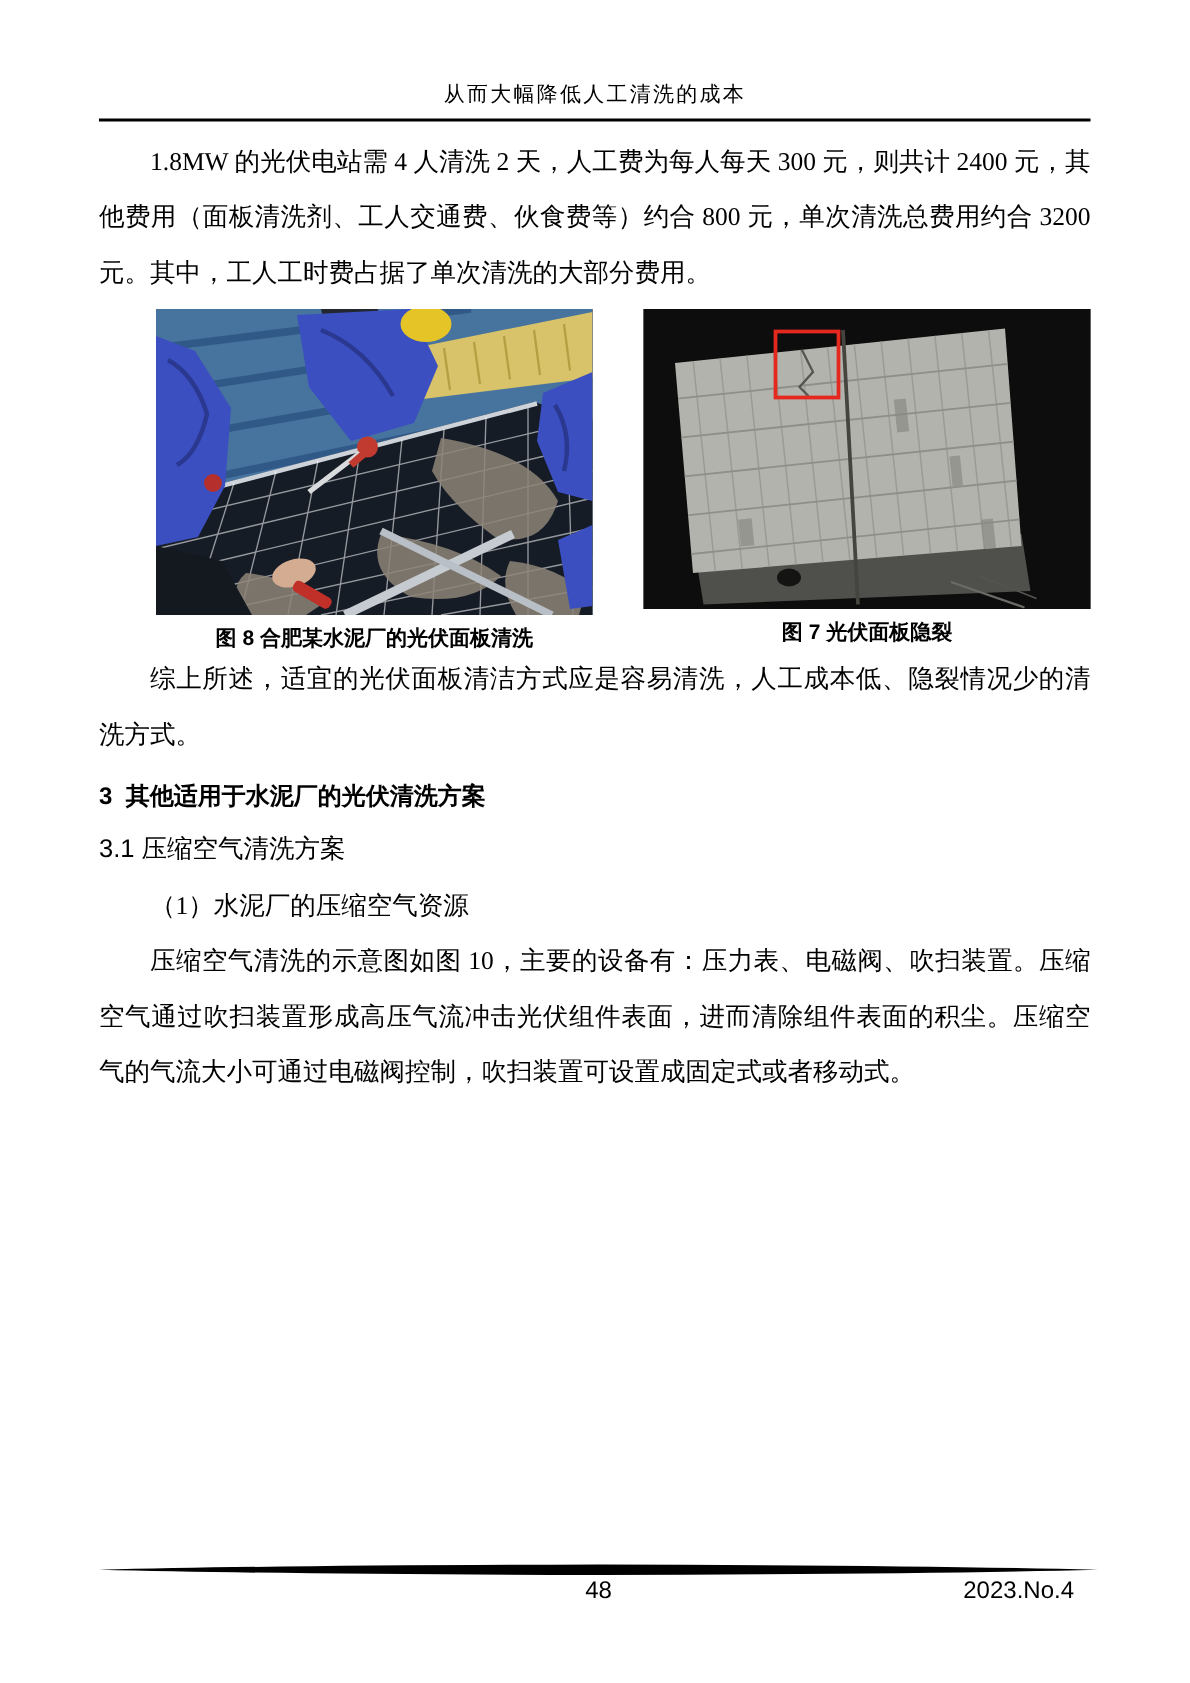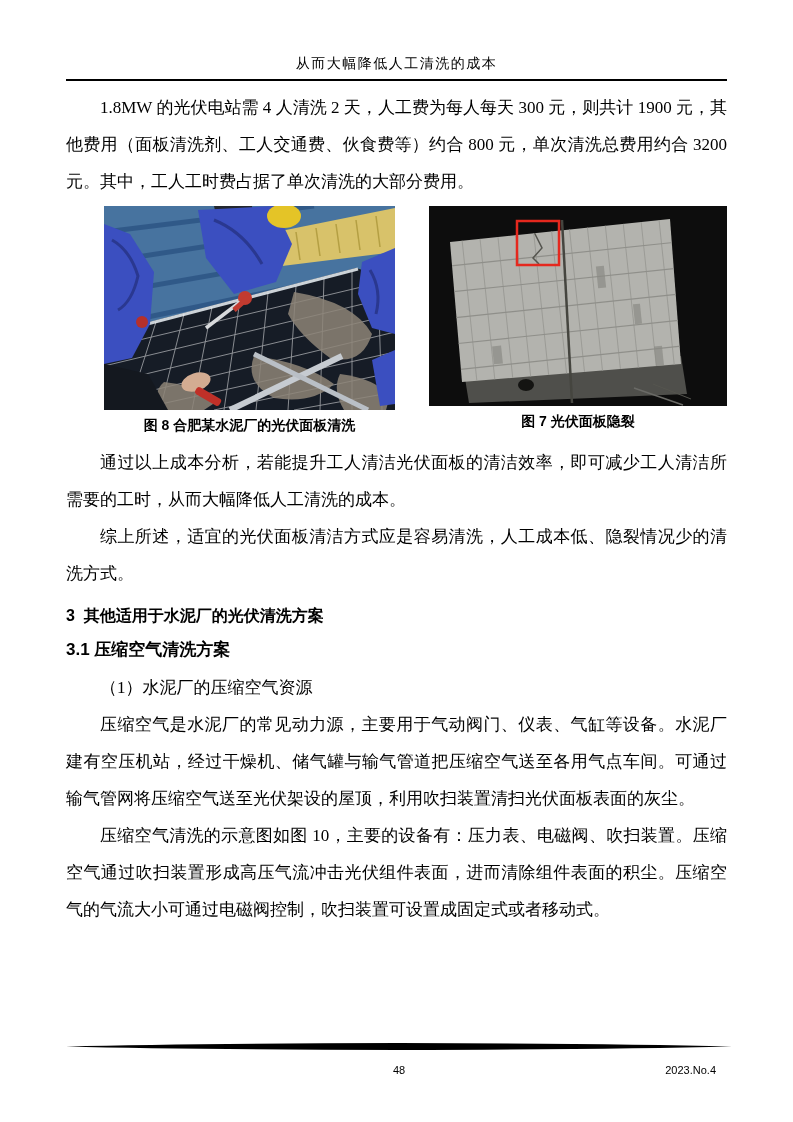--- a/index.html
+++ b/index.html
@@ -86,7 +86,7 @@
   <div class="header-title">从而大幅降低人工清洗的成本</div>
   <hr class="header-rule">
 
-  <p class="body-para first-para">1.8MW 的光伏电站需 4 人清洗 2 天，人工费为每人每天 300 元，则共计 1900 元，其他费用（面板清洗剂、工人交通费、伙食费等）约合 800 元，单次清洗总费用约合 3200 元。其中，工人工时费占据了单次清洗的大部分费用。</p>
+  <p class="body-para first-para">1.8MW 的光伏电站需 4 人清洗 2 天，人工费为每人每天 300 元，则共计 2400 元，其他费用（面板清洗剂、工人交通费、伙食费等）约合 800 元，单次清洗总费用约合 3200 元。其中，工人工时费占据了单次清洗的大部分费用。</p>
 
   <div class="figures-row">
 

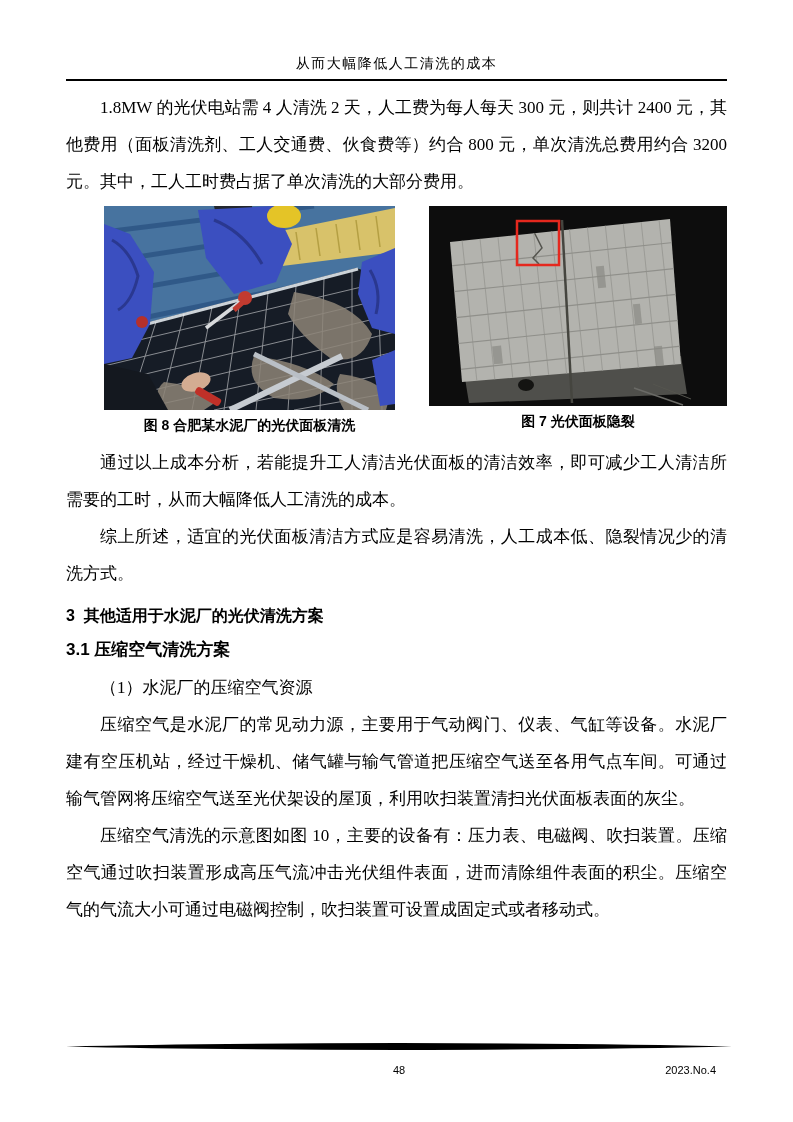--- a/index.html
+++ b/index.html
@@ -225,7 +225,6 @@
 
   </div>
 
-  <p class="body-para after-figures">通过以上成本分析，若能提升工人清洁光伏面板的清洁效率，即可减少工人清洁所需要的工时，从而大幅降低人工清洗的成本。</p>
   <p class="body-para">综上所述，适宜的光伏面板清洁方式应是容易清洗，人工成本低、隐裂情况少的清洗方式。</p>
 
   <h2 class="sec-heading">3  其他适用于水泥厂的光伏清洗方案</h2>

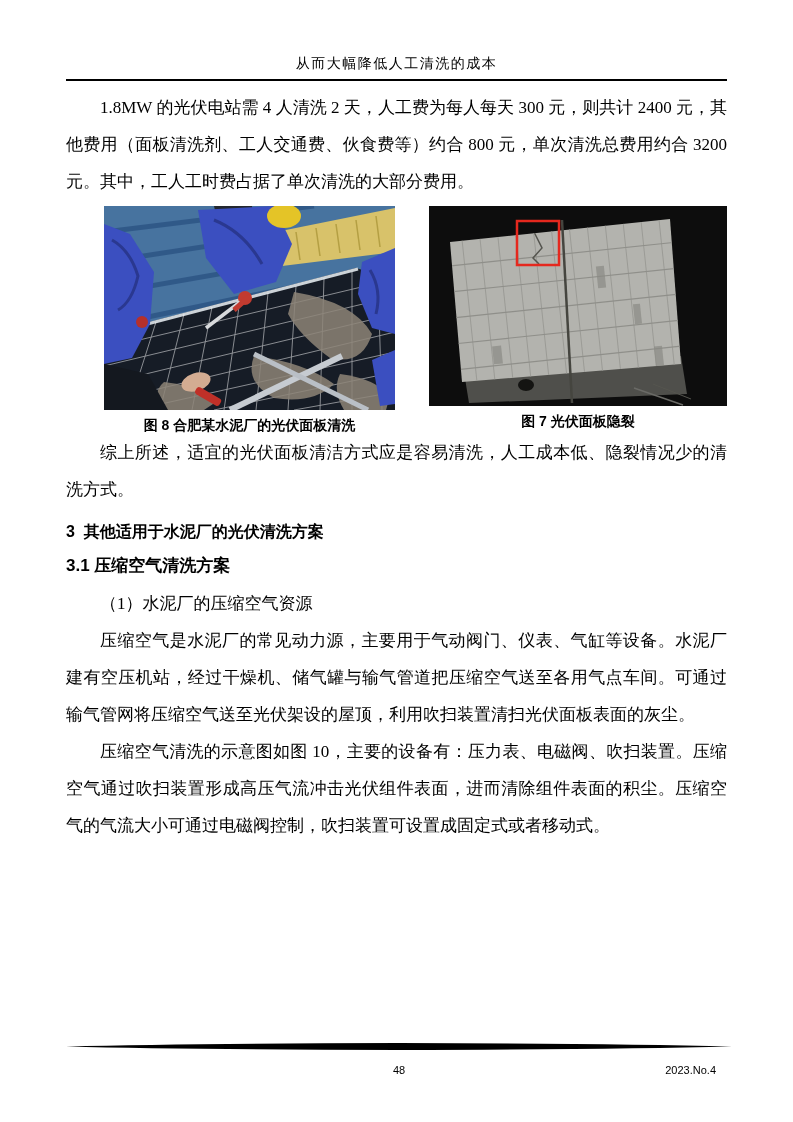--- a/index.html
+++ b/index.html
@@ -59,7 +59,7 @@
   }
   h3.subsec-heading {
     font-family:"Liberation Sans","DejaVu Sans",sans-serif;
-    font-weight:bold;
+    font-weight:normal;
     font-size:17px;
     line-height:32px;
     margin:2px 0 3px 0;

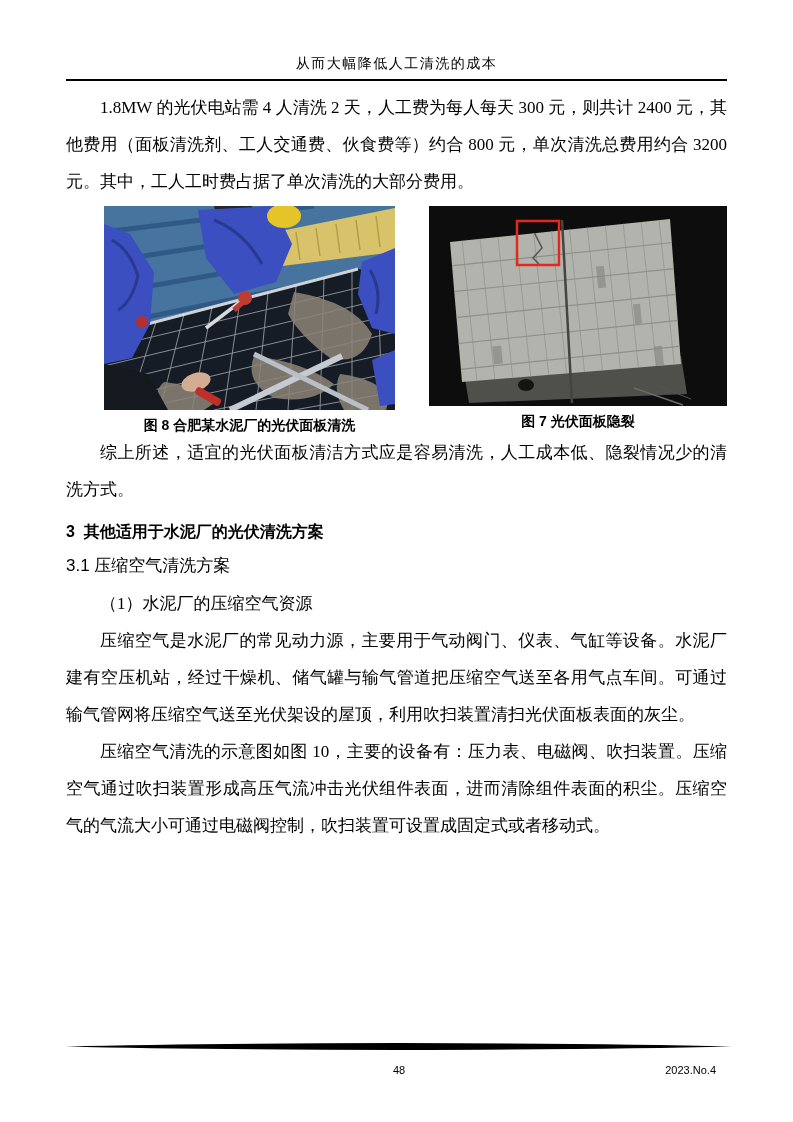--- a/index.html
+++ b/index.html
@@ -231,7 +231,6 @@
   <h3 class="subsec-heading">3.1 压缩空气清洗方案</h3>
 
   <p class="body-para">（1）水泥厂的压缩空气资源</p>
-  <p class="body-para">压缩空气是水泥厂的常见动力源，主要用于气动阀门、仪表、气缸等设备。水泥厂建有空压机站，经过干燥机、储气罐与输气管道把压缩空气送至各用气点车间。可通过输气管网将压缩空气送至光伏架设的屋顶，利用吹扫装置清扫光伏面板表面的灰尘。</p>
   <p class="body-para">压缩空气清洗的示意图如图 10，主要的设备有：压力表、电磁阀、吹扫装置。压缩空气通过吹扫装置形成高压气流冲击光伏组件表面，进而清除组件表面的积尘。压缩空气的气流大小可通过电磁阀控制，吹扫装置可设置成固定式或者移动式。</p>
 
   <div class="page-footer">

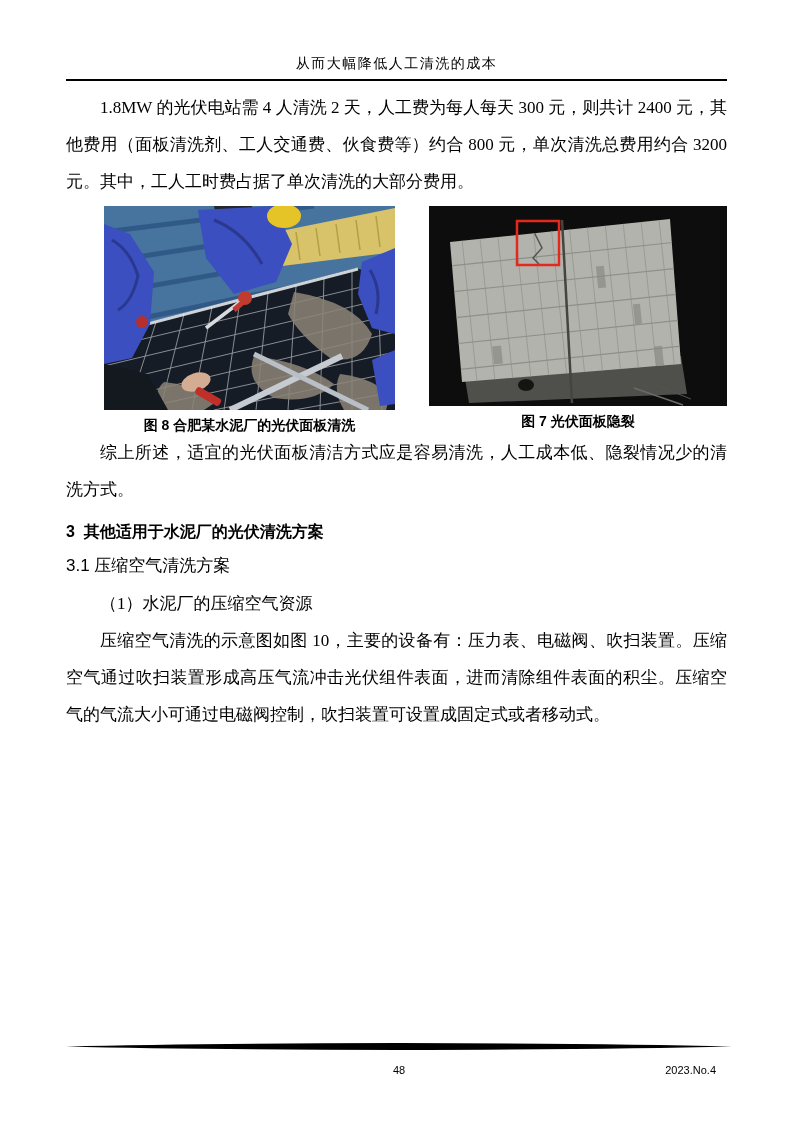--- a/index.html
+++ b/index.html
@@ -74,7 +74,7 @@
     font-family:"Liberation Sans","DejaVu Sans",sans-serif;
   }
   .footer-rule-svg { display:block; width:666px; height:9px; }
-  .footer-row { position:relative; height:18px; margin-top:13px; font-size:11px; }
+  .footer-row { position:relative; height:18px; margin-top:1px; font-size:16px; }
   .footer-page-num { position:absolute; left:0; right:0; text-align:center; }
   .footer-issue { position:absolute; right:16px; top:0; }
 </style>

